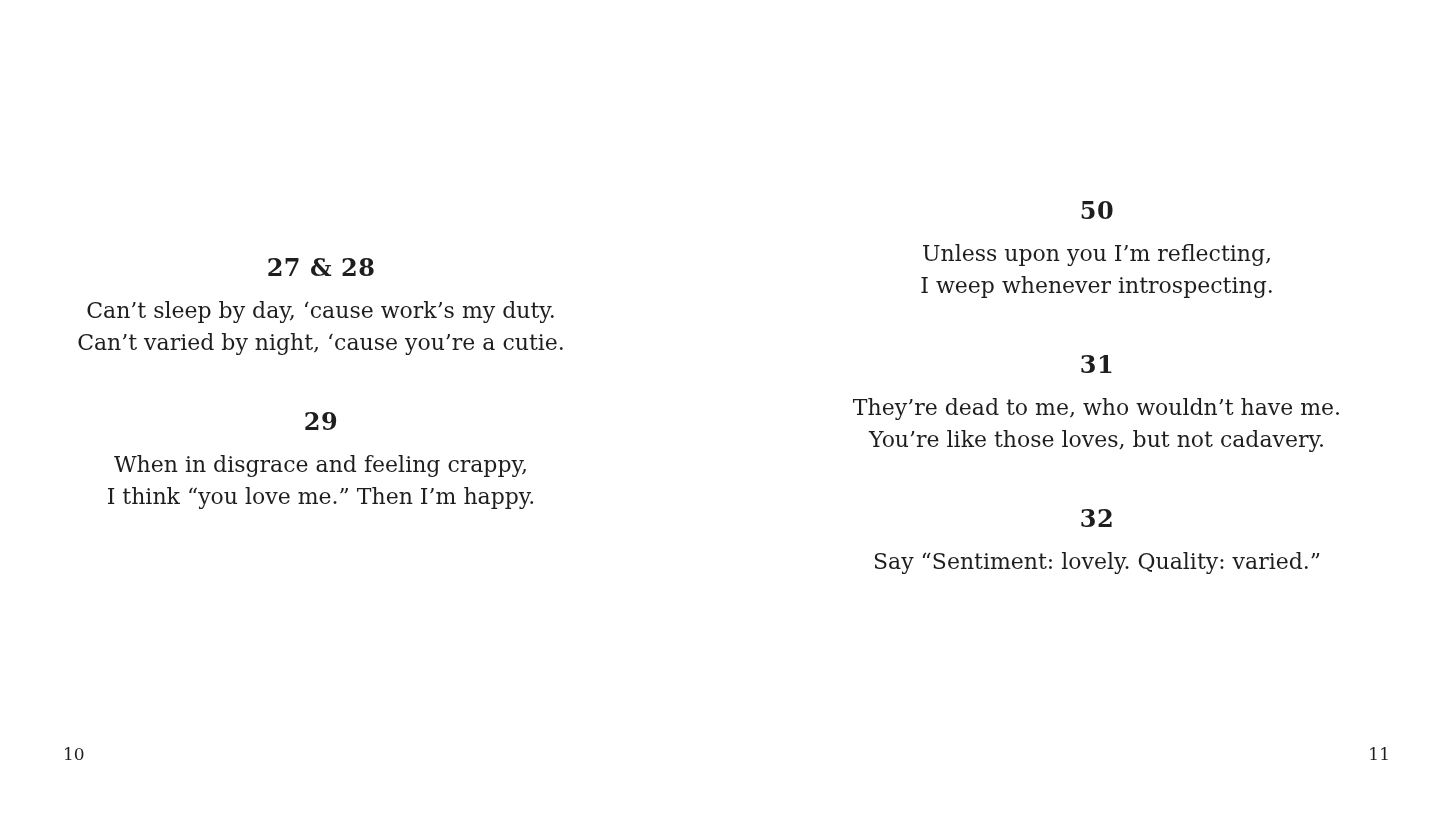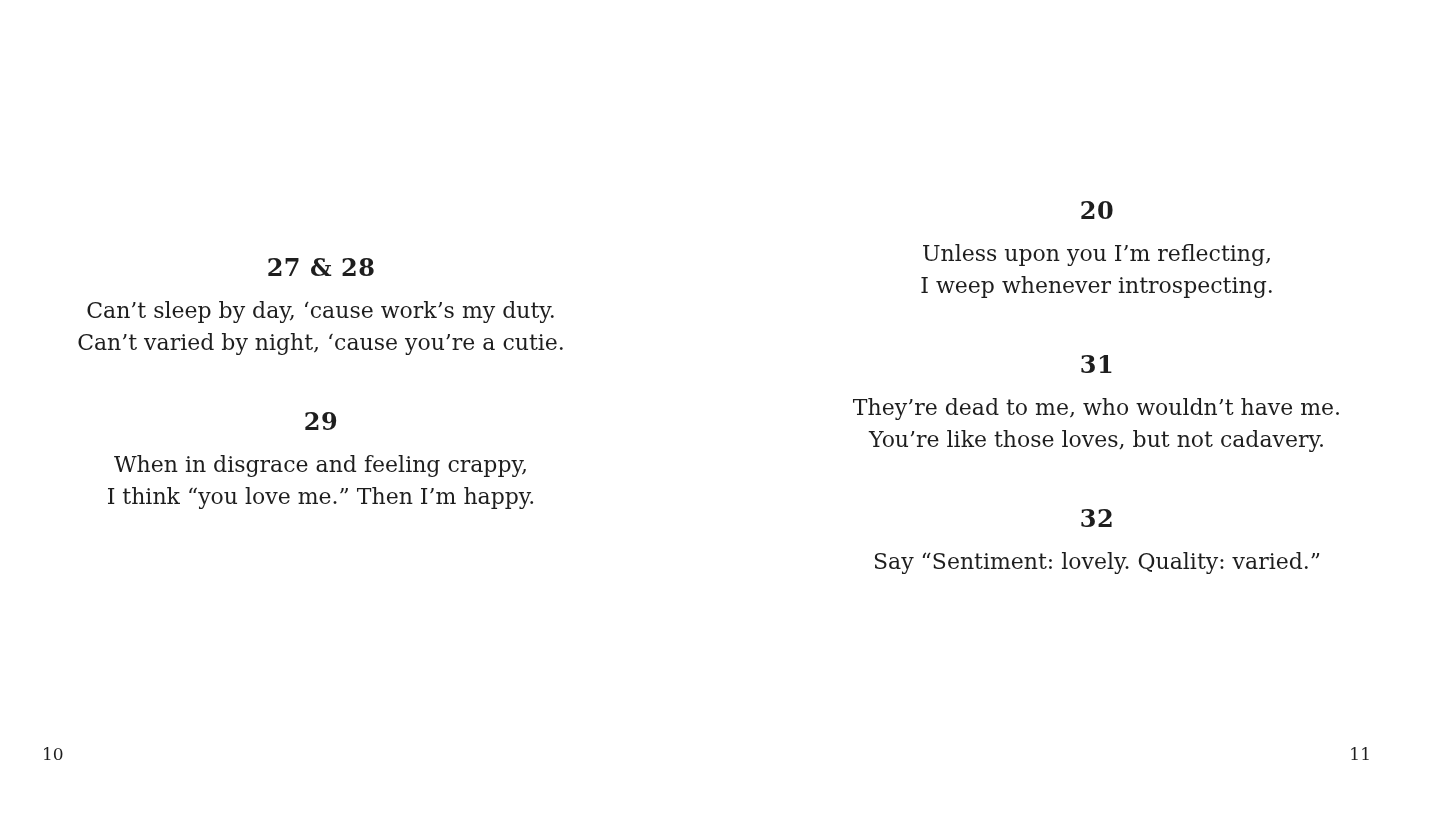--- a/index.html
+++ b/index.html
@@ -94,7 +94,7 @@
   <div class="page page-right">
 
     <div class="poem">
-      <div class="poem-number">20</div>
+      <div class="poem-number">50</div>
       <div class="stanza">
         <div class="line">Unless upon you I’m reflecting,</div>
         <div class="line">I weep whenever introspecting.</div>

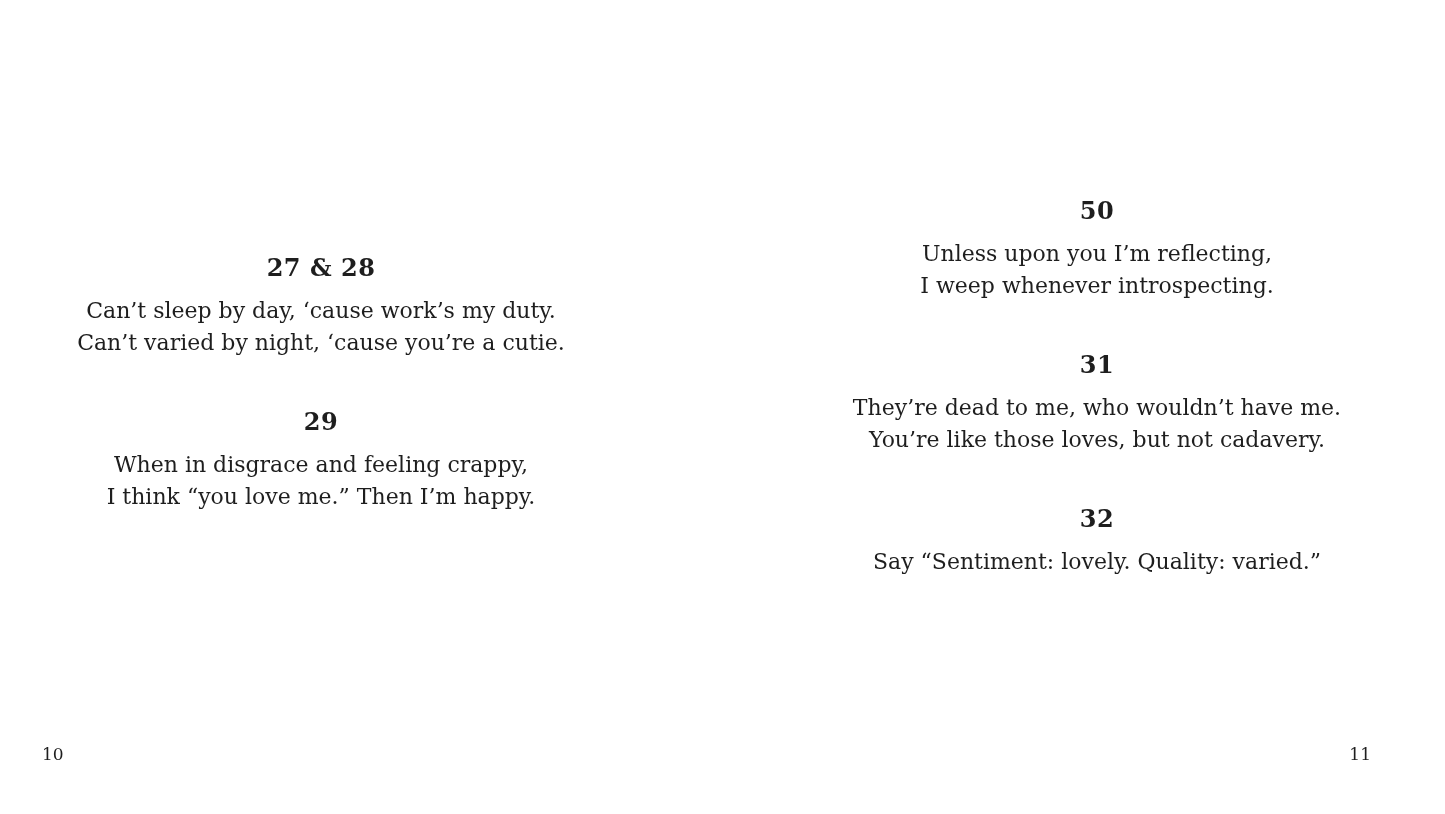--- a/index.html
+++ b/index.html
@@ -63,7 +63,7 @@
     line-height: 20px;
     color: #1e1e1e;
   }
-  .folio-left  { left: 42px; }
+  .folio-left  { left: 63px; }
   .folio-right { right: 74px; text-align: right; }
 </style>
 </head>

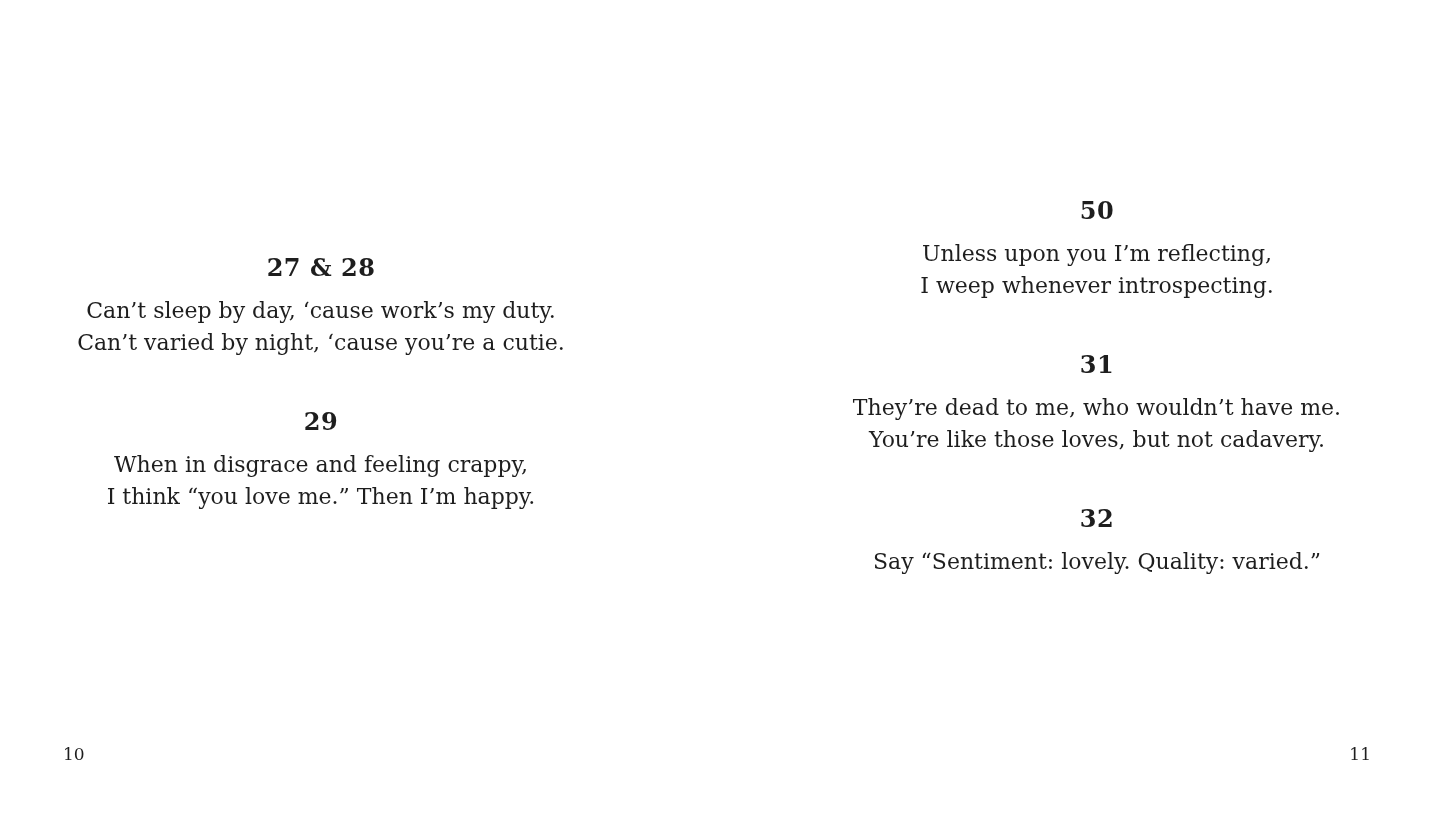--- a/index.html
+++ b/index.html
@@ -64,7 +64,7 @@
     color: #1e1e1e;
   }
   .folio-left  { left: 63px; }
-  .folio-right { right: 74px; text-align: right; }
+  .folio-right { right: 55px; text-align: right; }
 </style>
 </head>
 <body>

